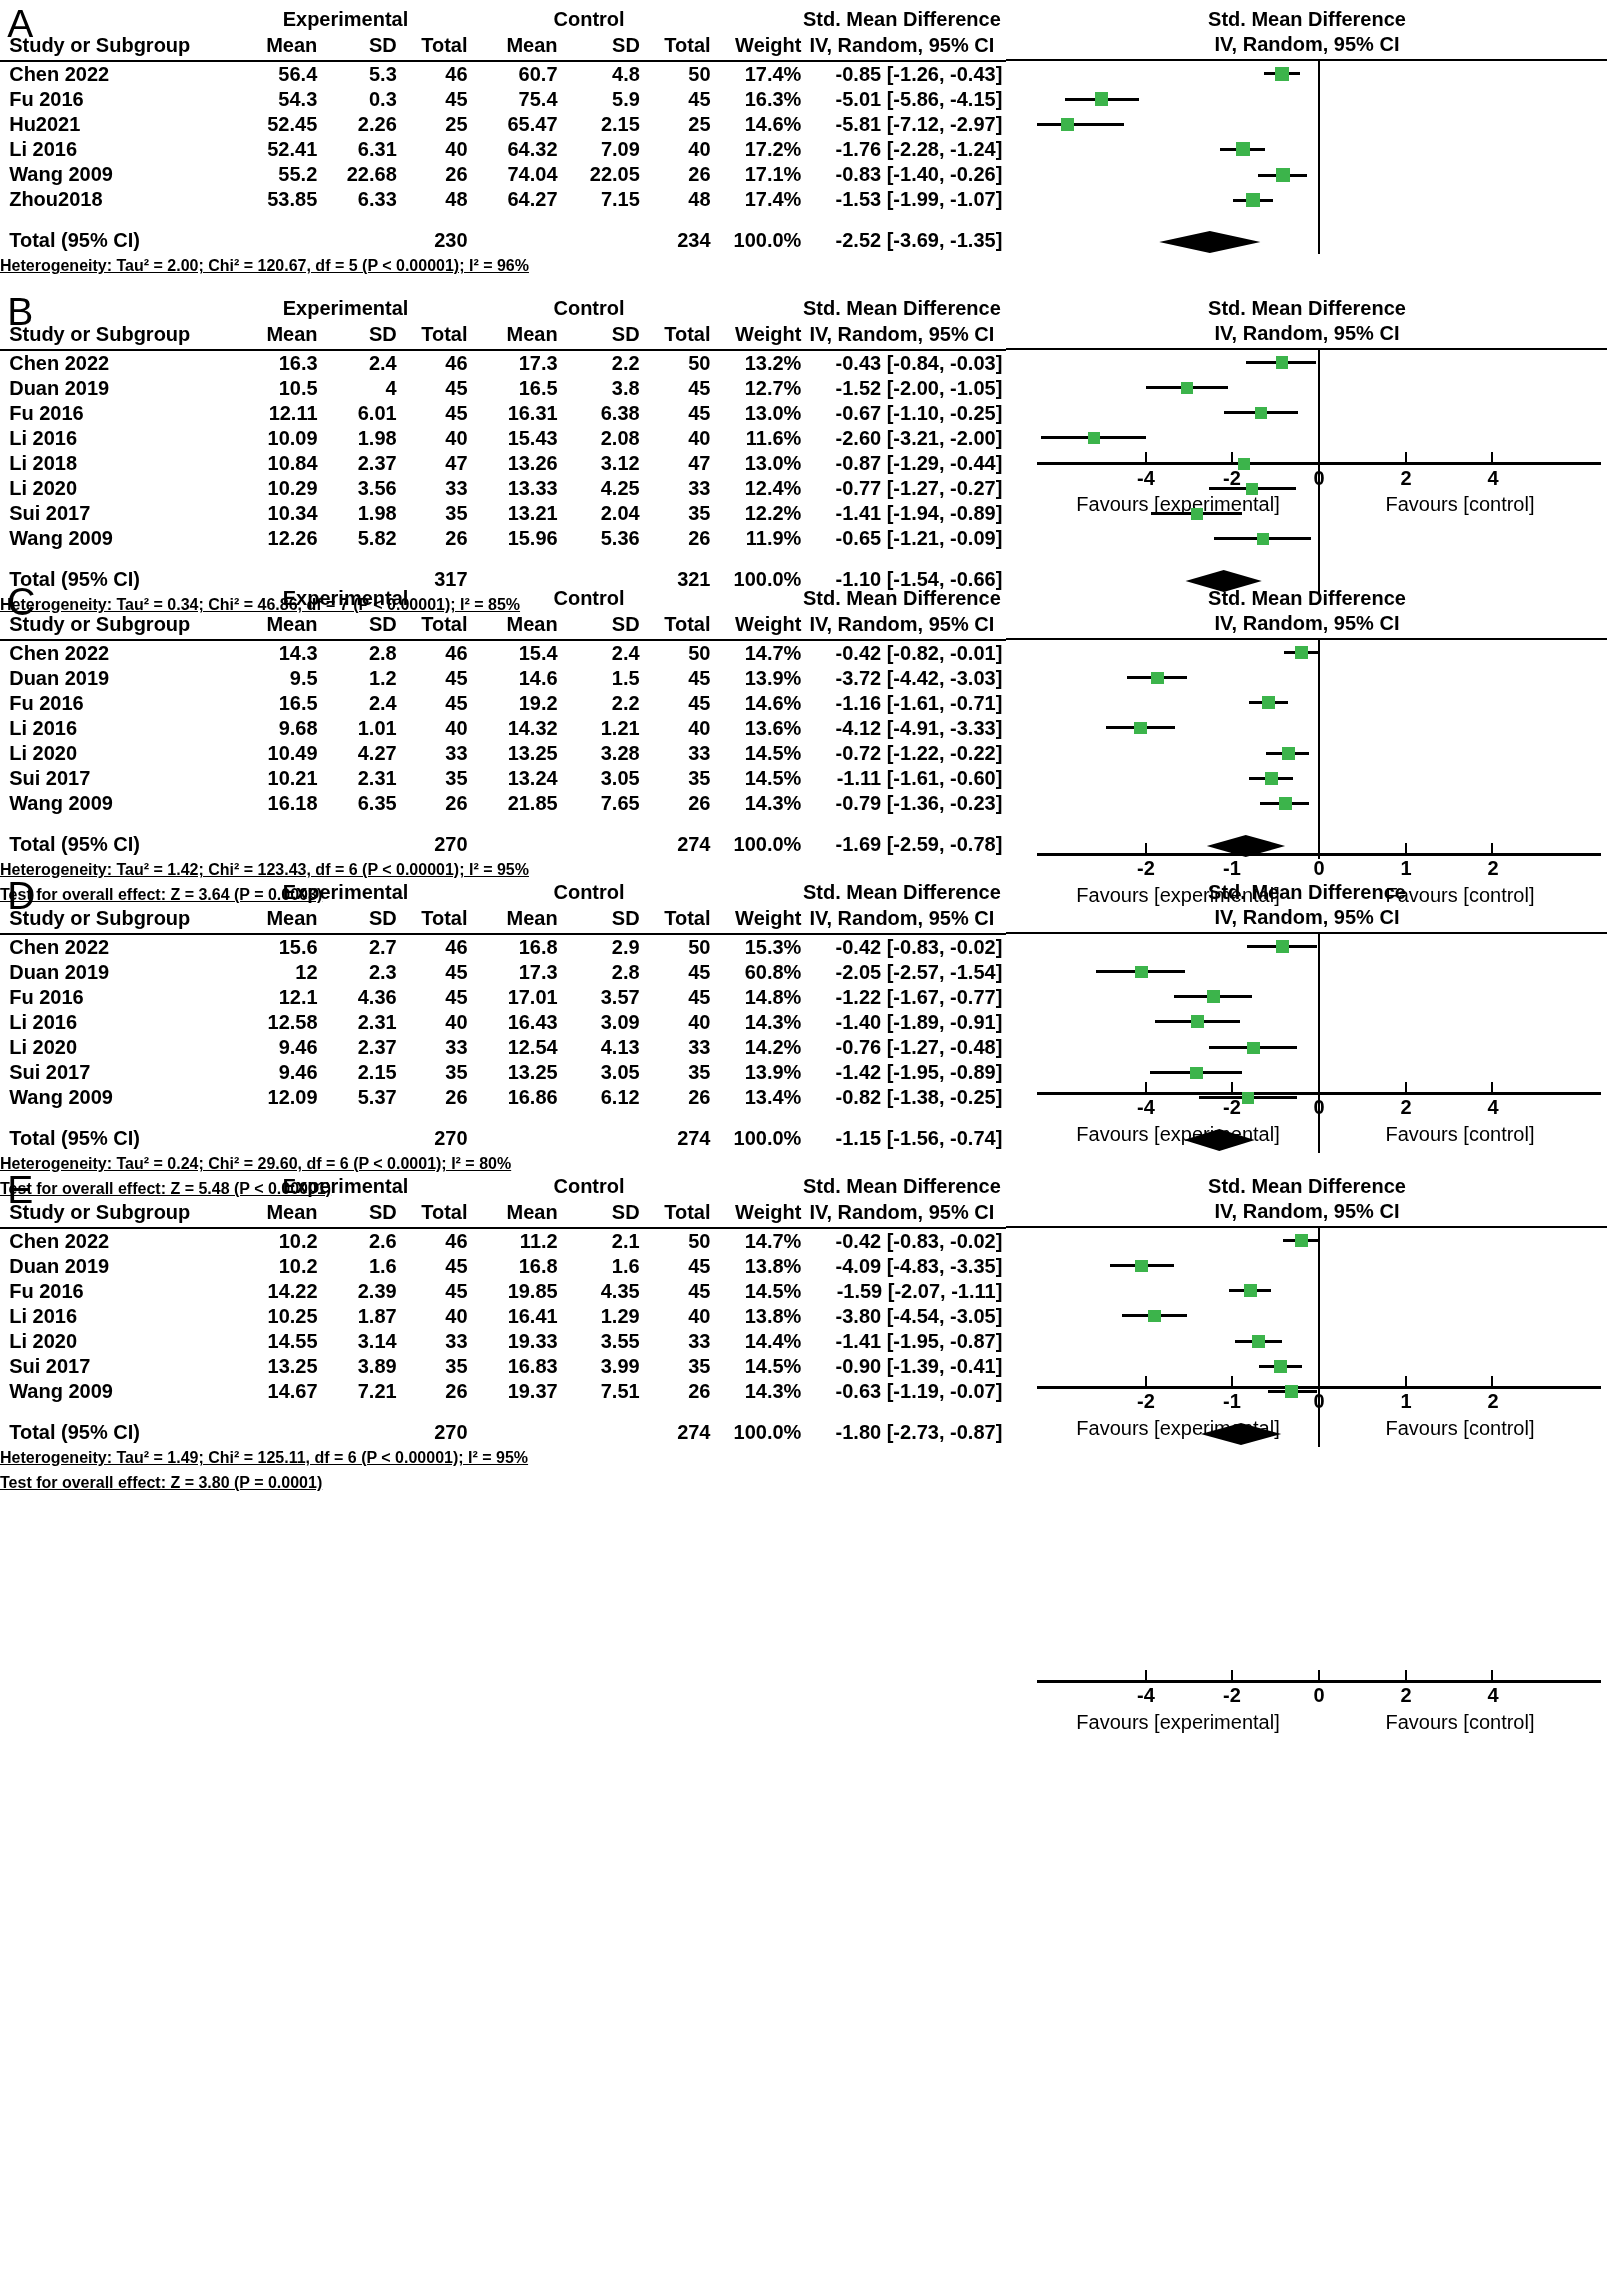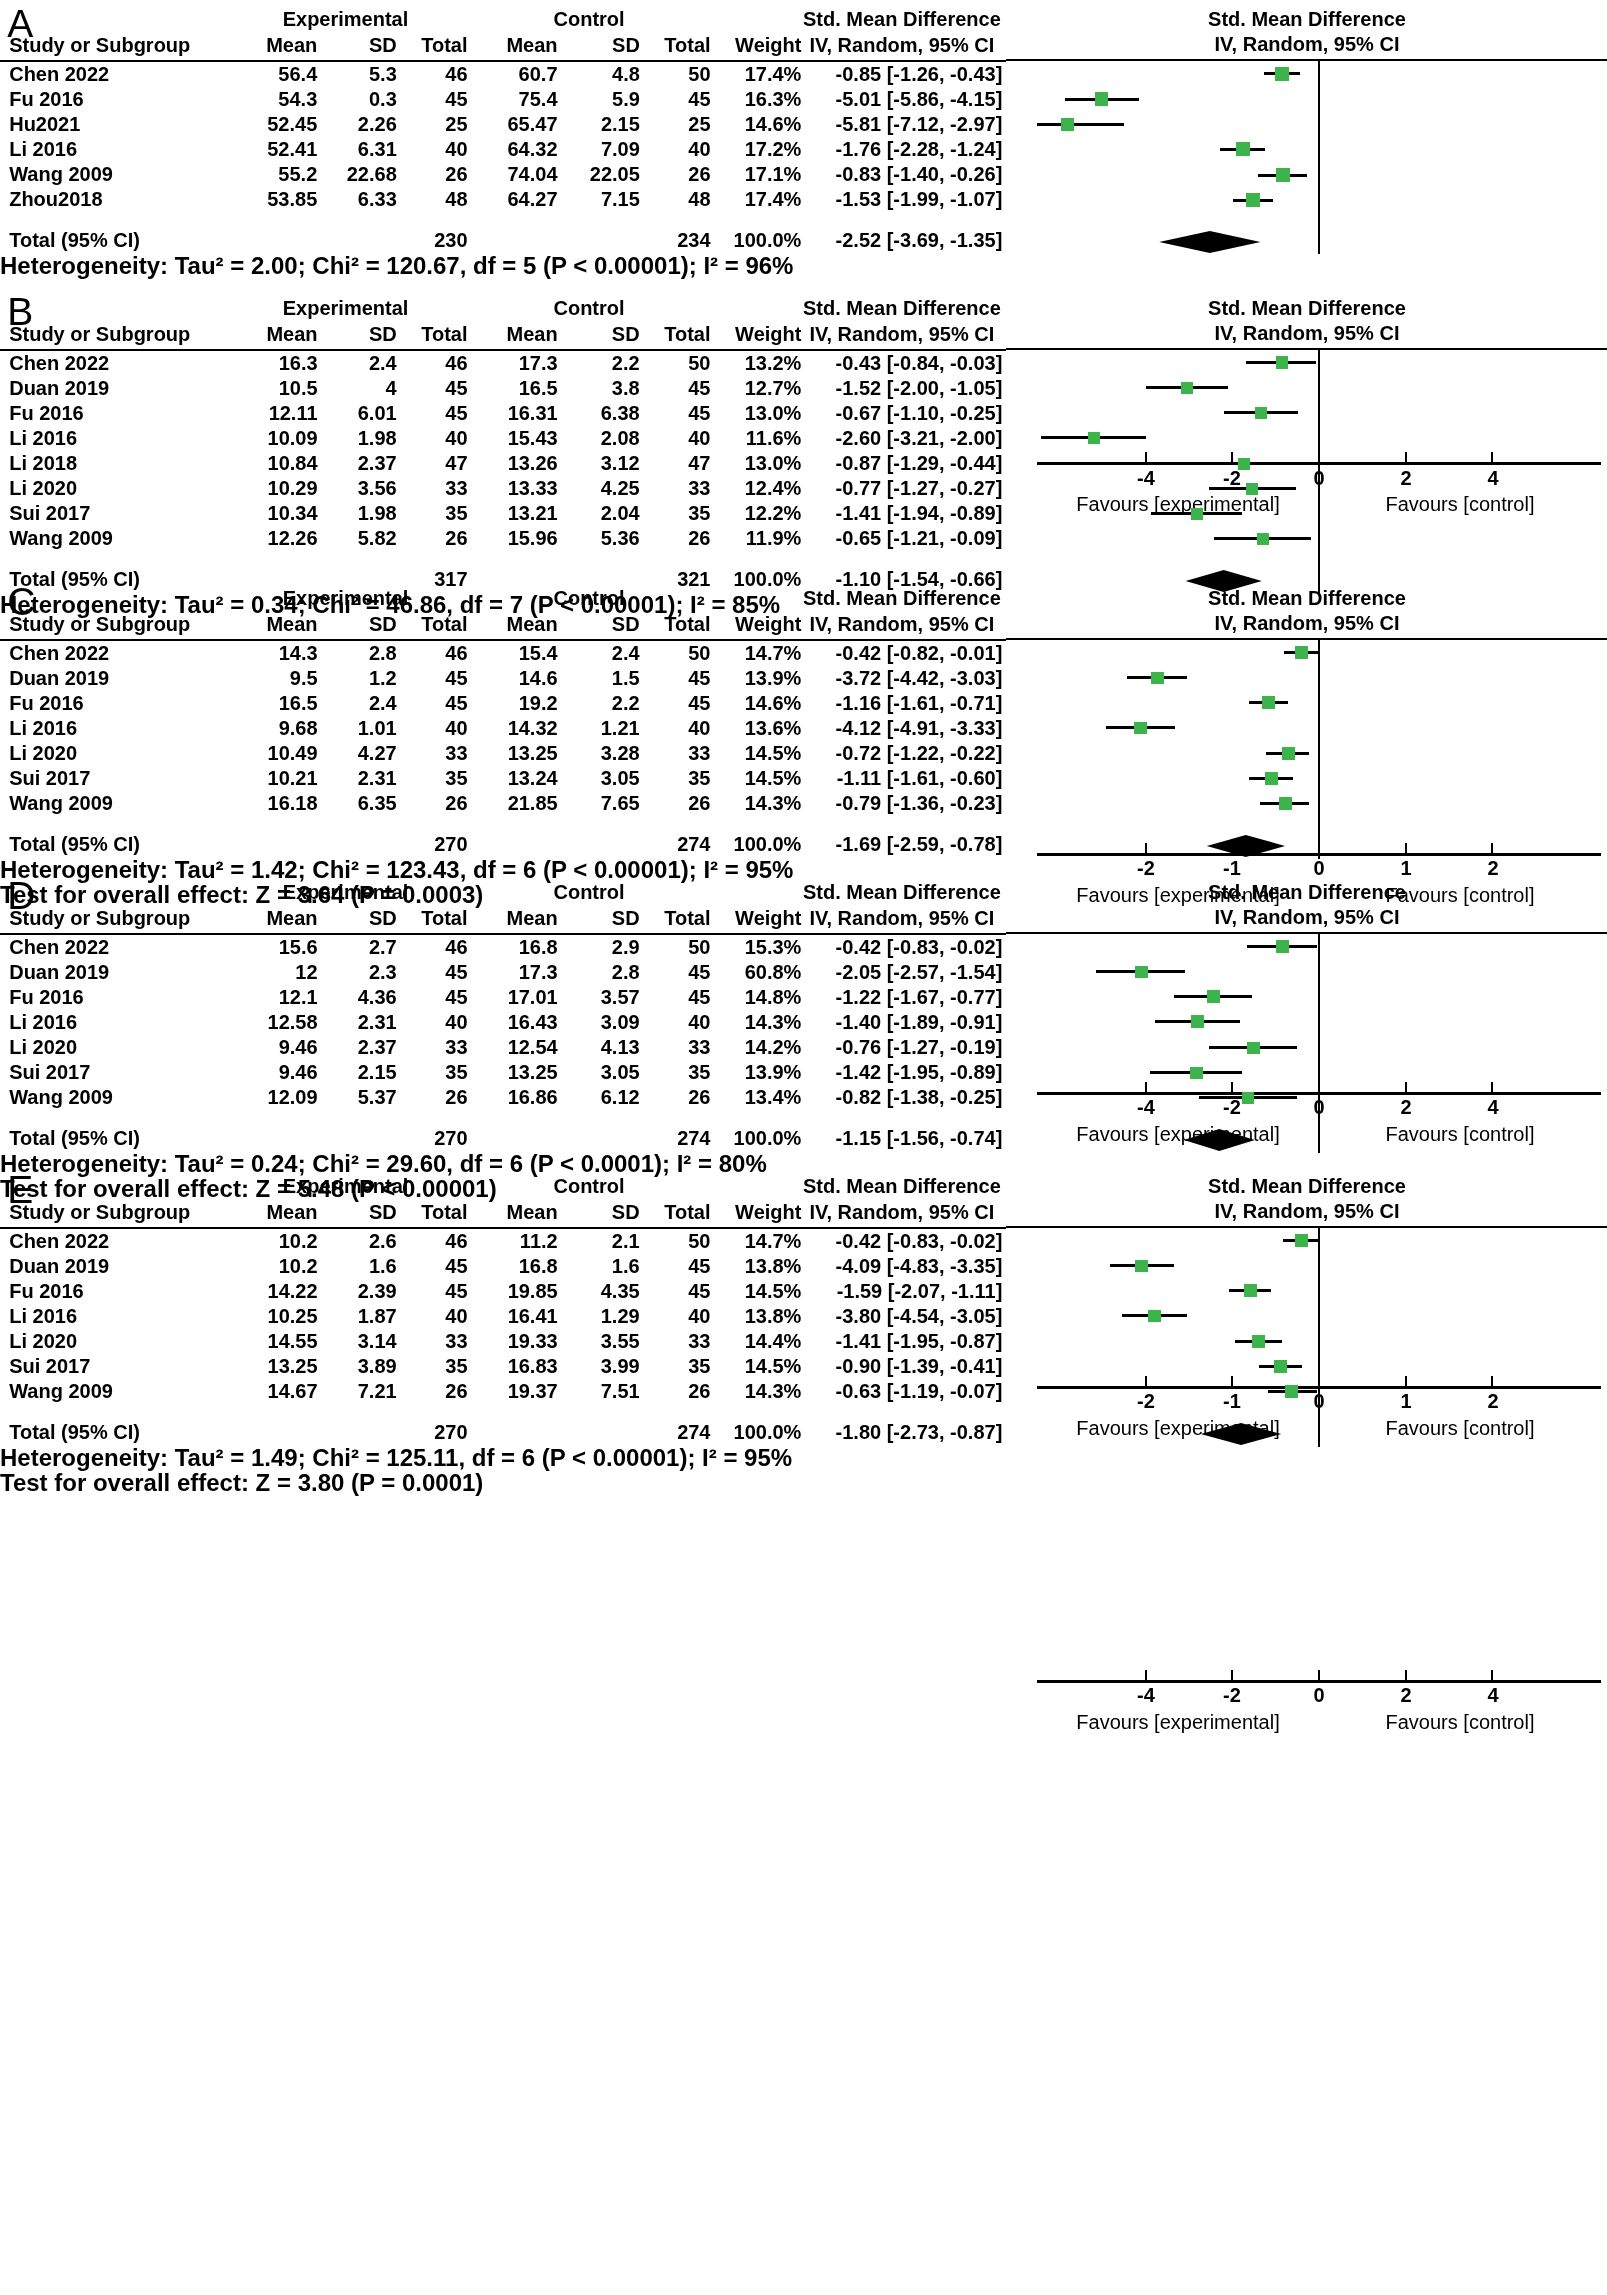--- a/index.html
+++ b/index.html
@@ -81,11 +81,12 @@
   .row-spacer td { height: 16.5px; line-height: 16.5px; }
   .row-total td { font-weight: bold; }
   .het-line {
-    font-size: 24px;
+    font-size: 16px;
     font-weight: bold;
     white-space: nowrap;
     line-height: 25px;
     padding-left: 1.8px;
+    text-decoration: underline;
   }
 
   

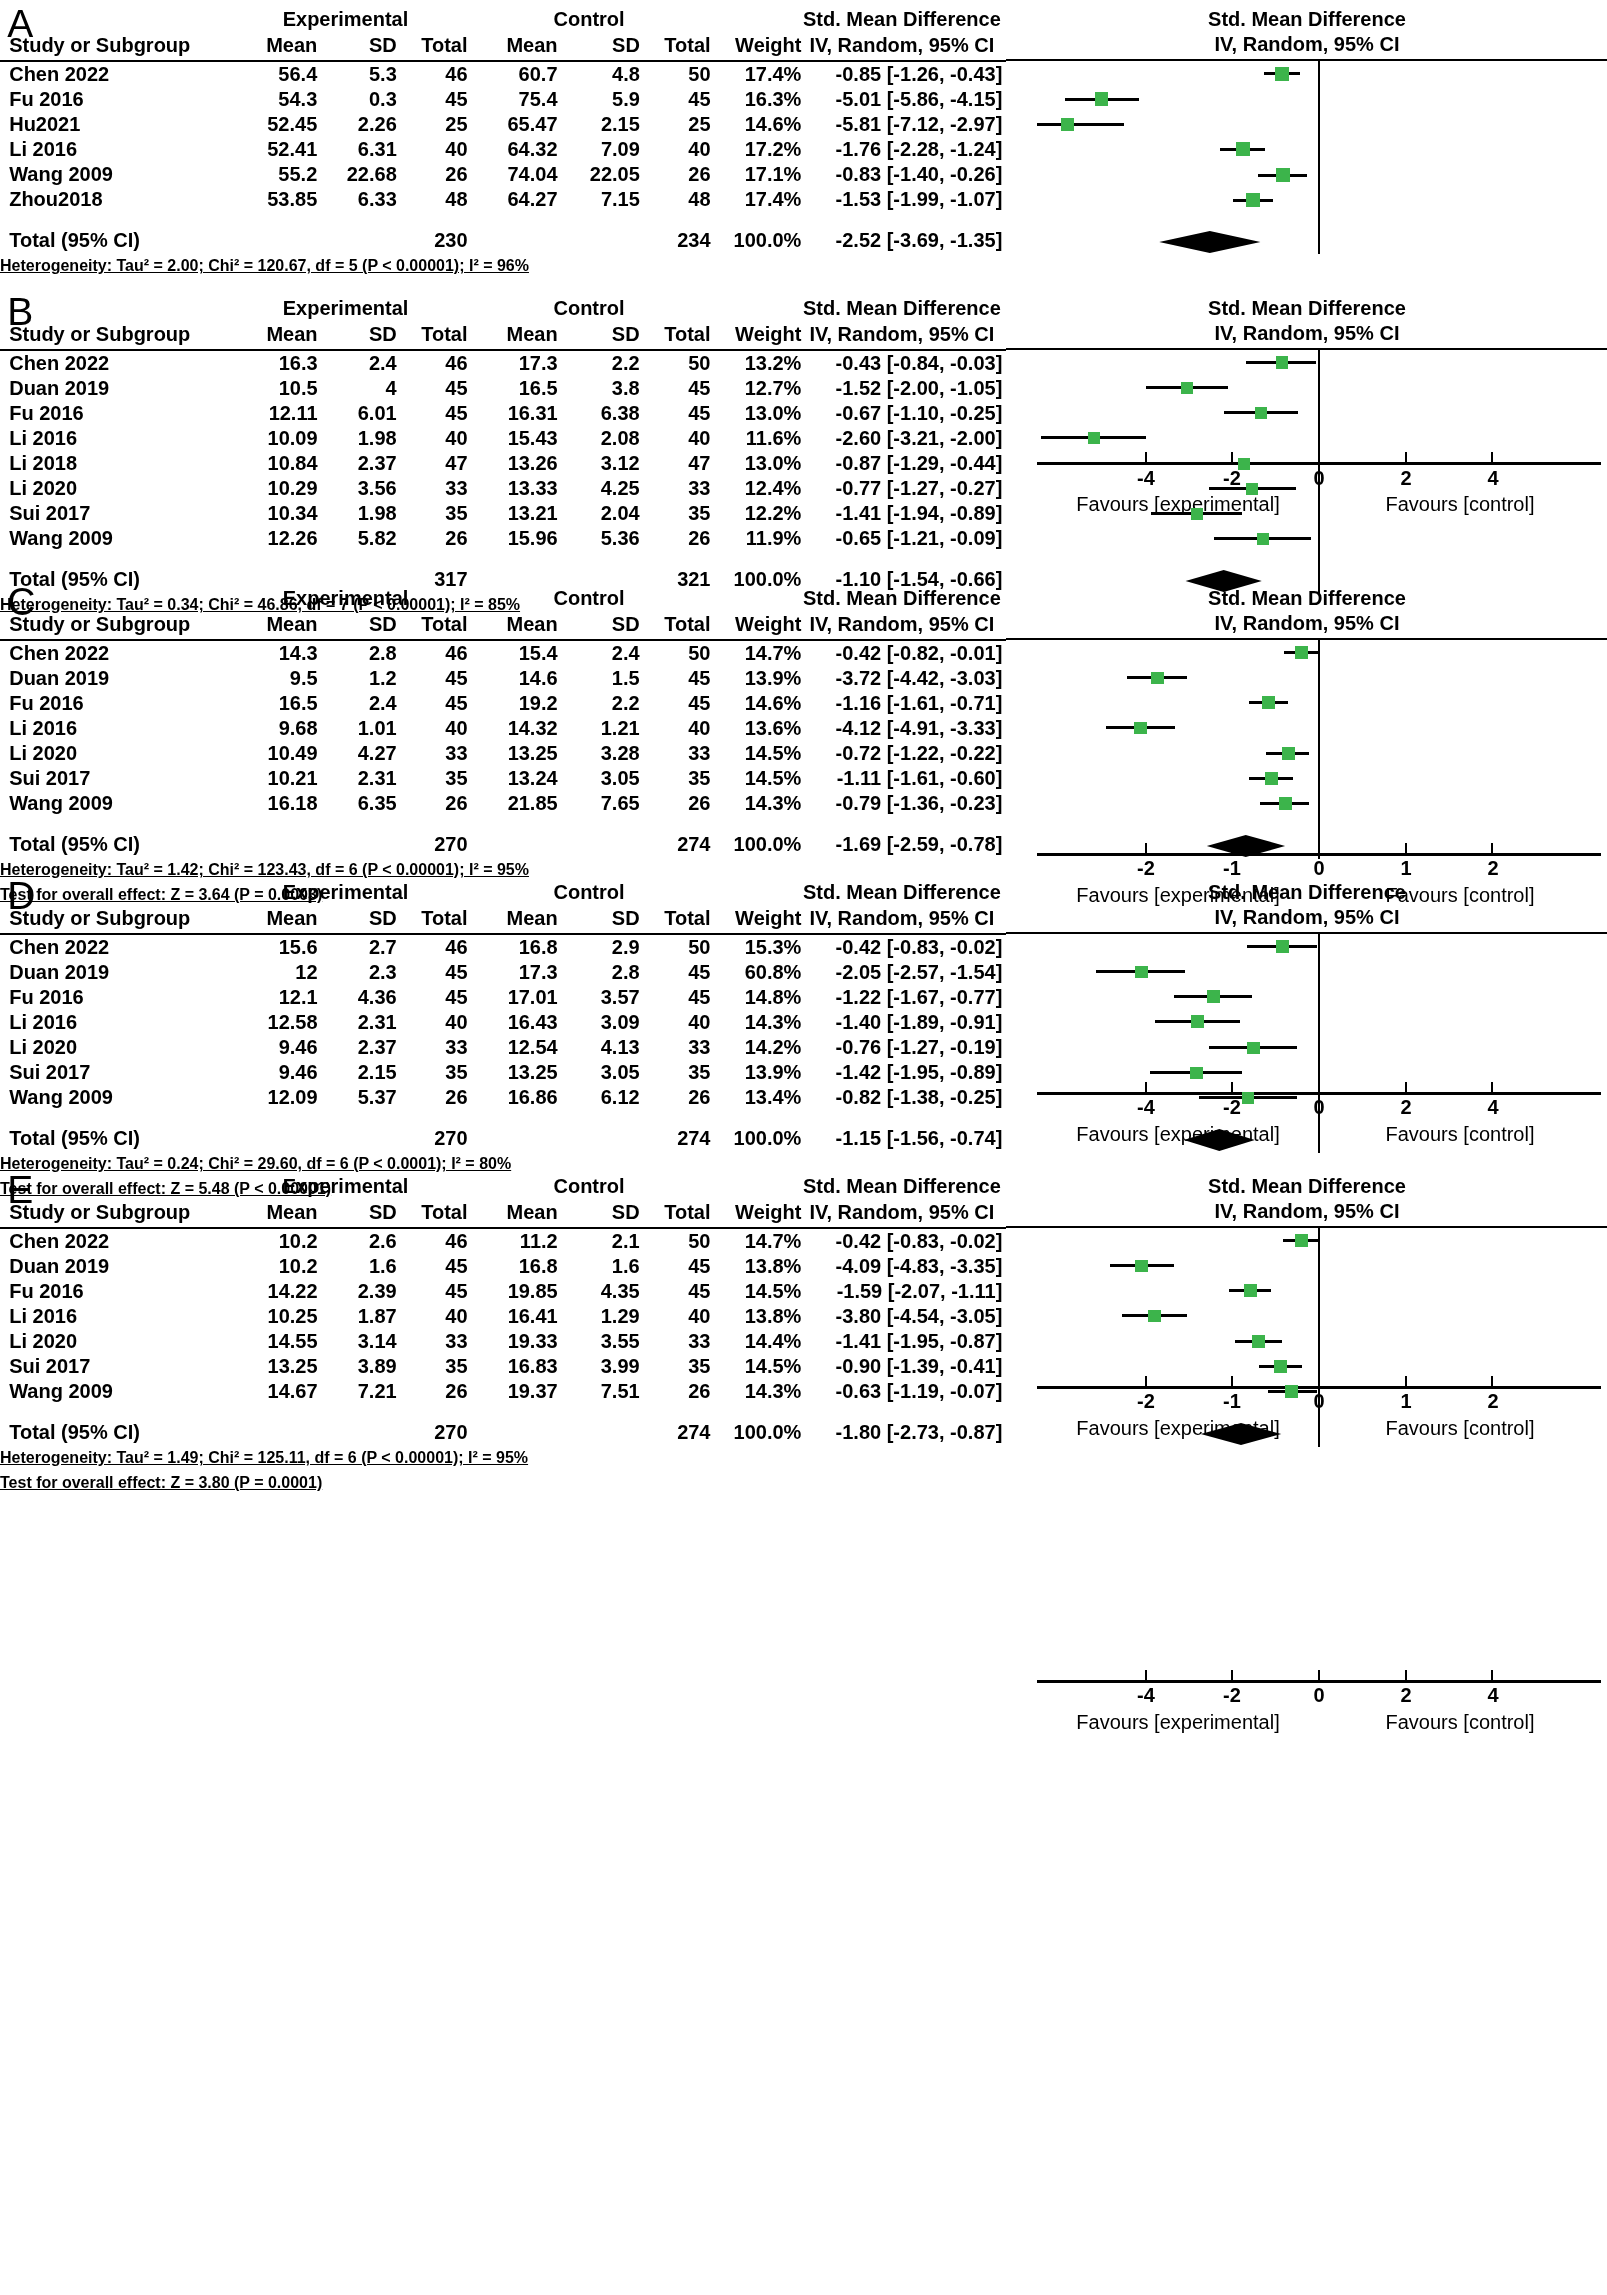--- a/index.html
+++ b/index.html
@@ -784,7 +784,7 @@
               <td class="c-sd2">4.13</td>
               <td class="c-tot2">33</td>
               <td class="c-weight">14.2%</td>
-              <td class="c-ci">-0.76 [-1.27, -0.19]</td>
+              <td class="c-ci">-0.76 [-1.27, -0.48]</td>
             </tr>
             <tr class="row-body">
               <td class="c-study">Sui 2017</td>

